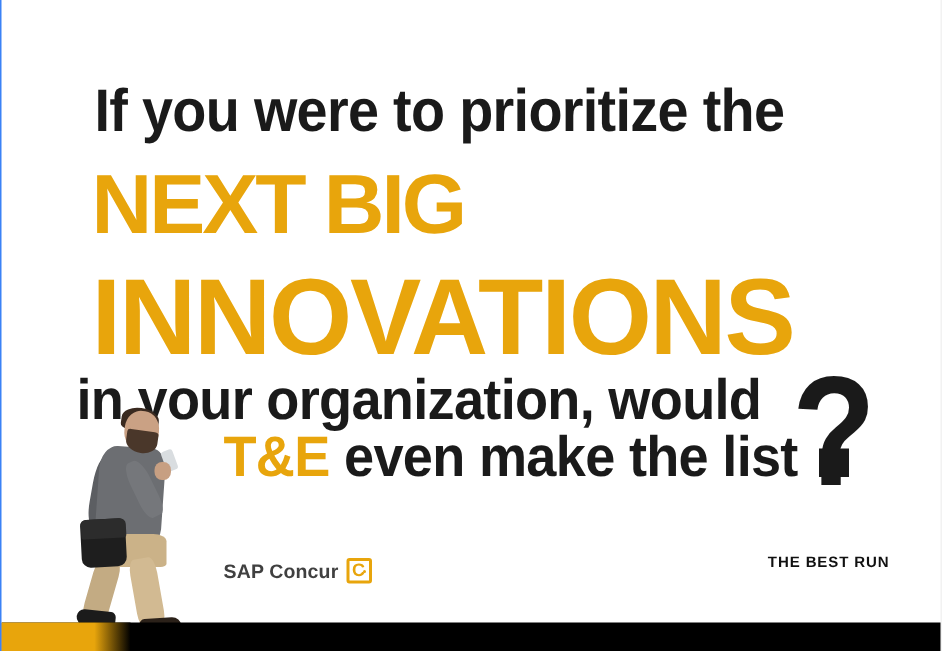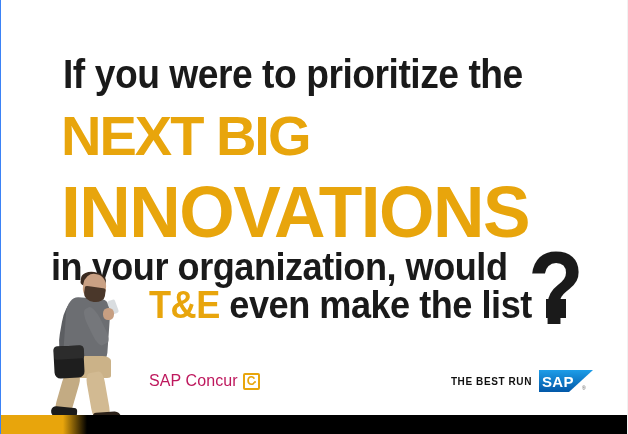--- a/index.html
+++ b/index.html
@@ -251,9 +251,9 @@
   }
   .concur-text {
     font-family: "Liberation Sans", sans-serif;
-    font-weight: normal;
-    font-size: 16px;
-    color: #be185d;
+    font-weight: bold;
+    font-size: 13px;
+    color: #404040;
     letter-spacing: 0.1px;
   }
   .concur-mark {

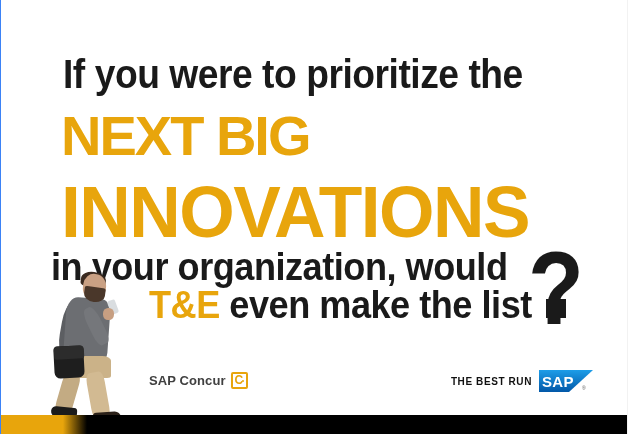--- a/index.html
+++ b/index.html
@@ -376,19 +376,6 @@
 
   <div class="sap-block">
     <span class="best-run">THE BEST RUN</span>
-    <span class="sap-mark">
-      <svg width="54" height="22" viewBox="0 0 54 22" xmlns="http://www.w3.org/2000/svg">
-        <defs>
-          <linearGradient id="sapgrad" x1="0" y1="0" x2="0" y2="1">
-            <stop offset="0%" stop-color="#1d9de8"></stop>
-            <stop offset="100%" stop-color="#0258a8"></stop>
-          </linearGradient>
-        </defs>
-        <polygon points="0,0 54,0 30,22 0,22" fill="url(#sapgrad)"></polygon>
-        <text x="3" y="17" font-family="Liberation Sans, sans-serif" font-size="15" font-weight="bold" fill="#ffffff" letter-spacing="0.3">SAP</text>
-        <text x="43" y="20" font-family="Liberation Sans, sans-serif" font-size="5" fill="#5a5a5a">®</text>
-      </svg>
-    </span>
   </div>
 
   <div class="bottom-bar">

